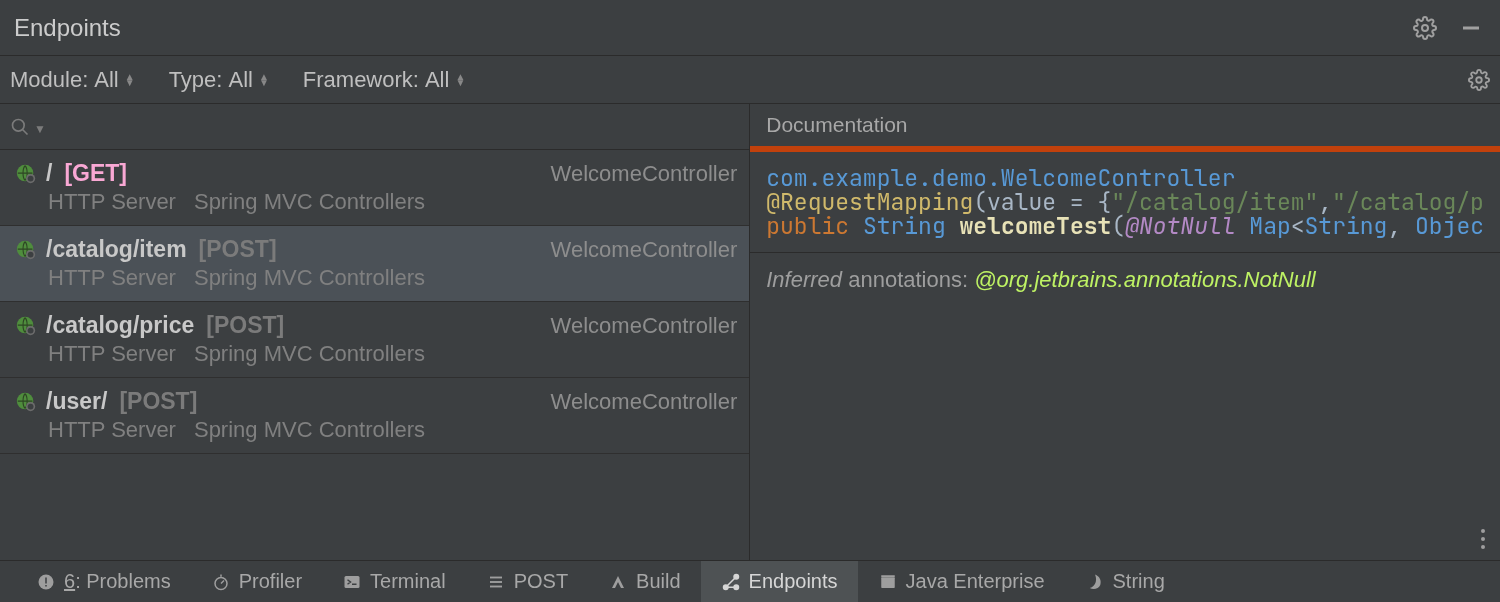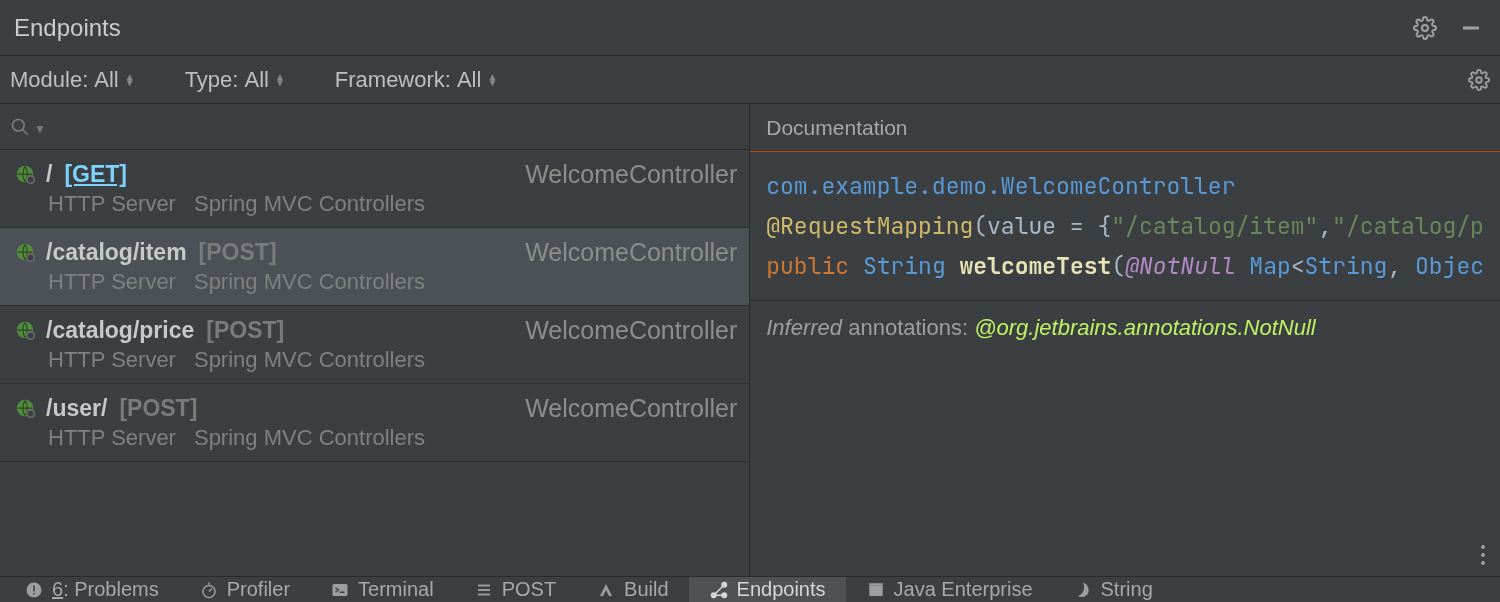--- a/index.html
+++ b/index.html
@@ -43,7 +43,7 @@
     display: flex;
     align-items: center;
     padding: 0 10px;
-    gap: 50px;
+    gap: 34px;
     border-bottom: 1px solid #2b2b2b;
   }
   .filter-item {

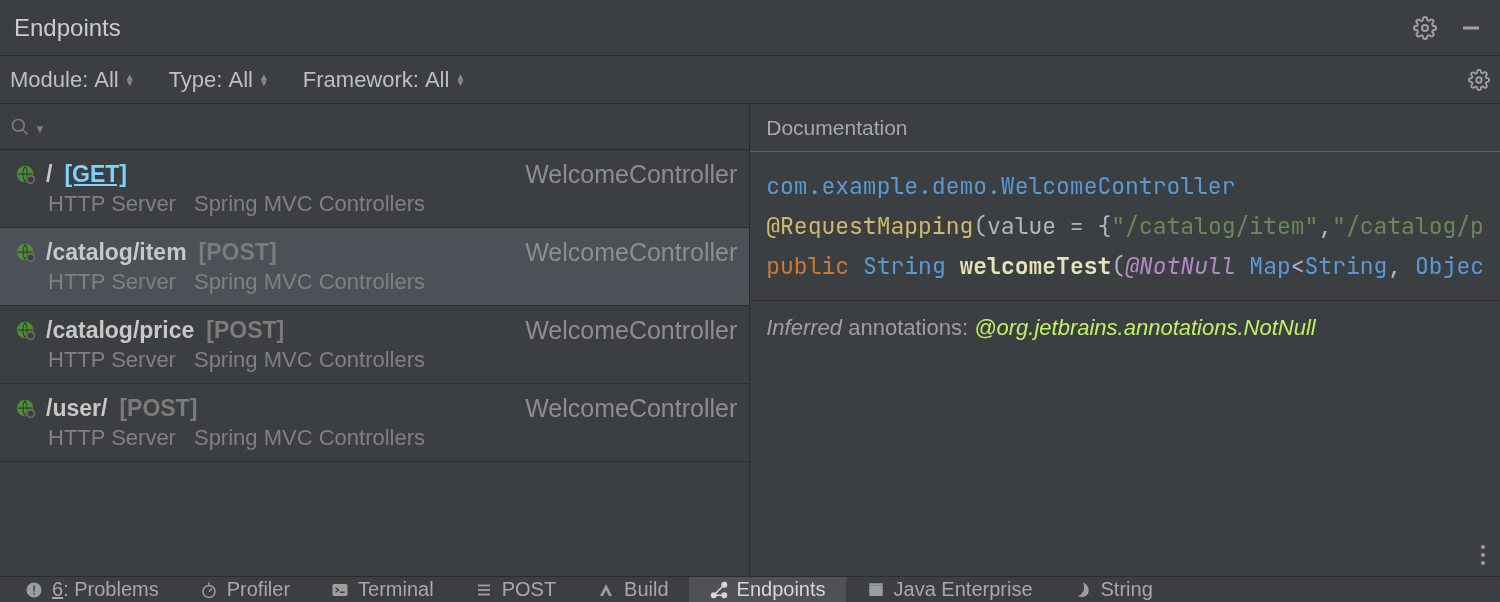--- a/index.html
+++ b/index.html
@@ -147,7 +147,7 @@
     display: flex;
     align-items: center;
     padding: 0 16px;
-    border-bottom: 1px solid #c2410c;
+    border-bottom: 6px solid #c2410c;
     color: #a8a8a8;
     font-size: 21px;
   }

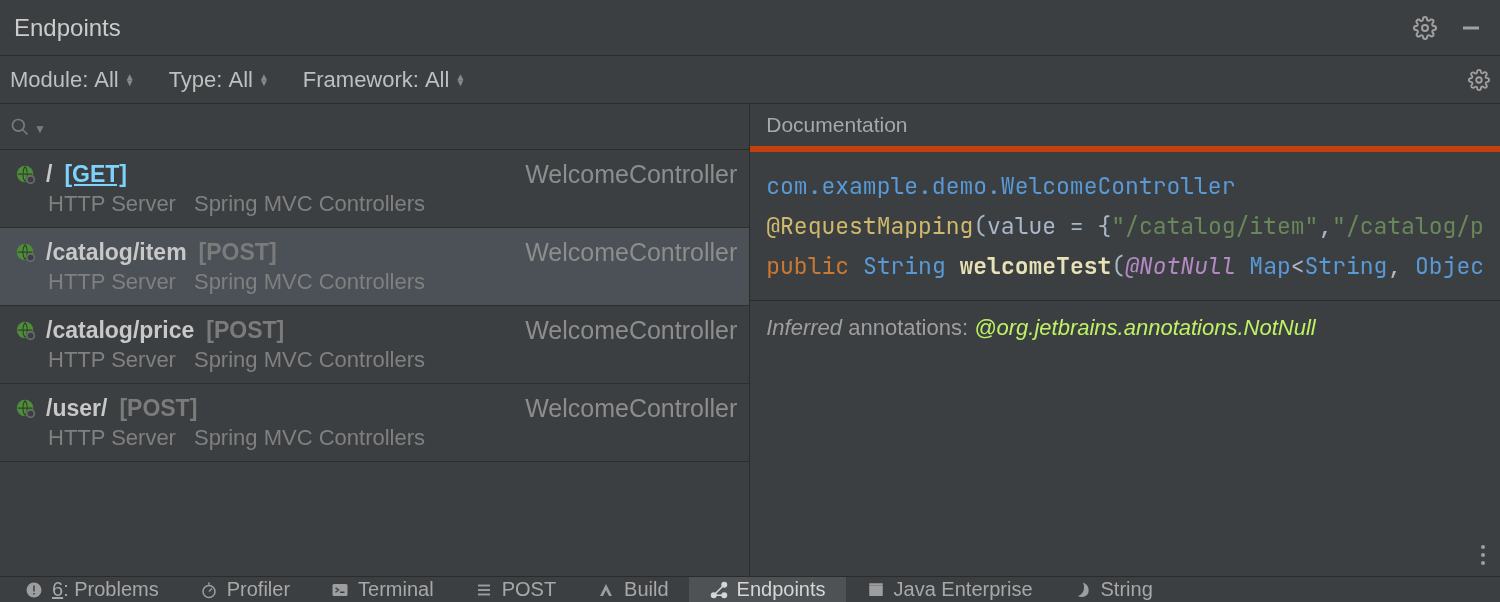--- a/index.html
+++ b/index.html
@@ -281,7 +281,7 @@
               </svg>
             </span>
             <span class="ep-path">/</span>
-            <span class="ep-method" style="color: #7dd3fc; text-decoration: underline;">[GET]</span>
+            <span class="ep-method" style="color: #f9a8d4;">[GET]</span>
             <span class="ep-controller">WelcomeController</span>
           </div>
           <div class="line2">

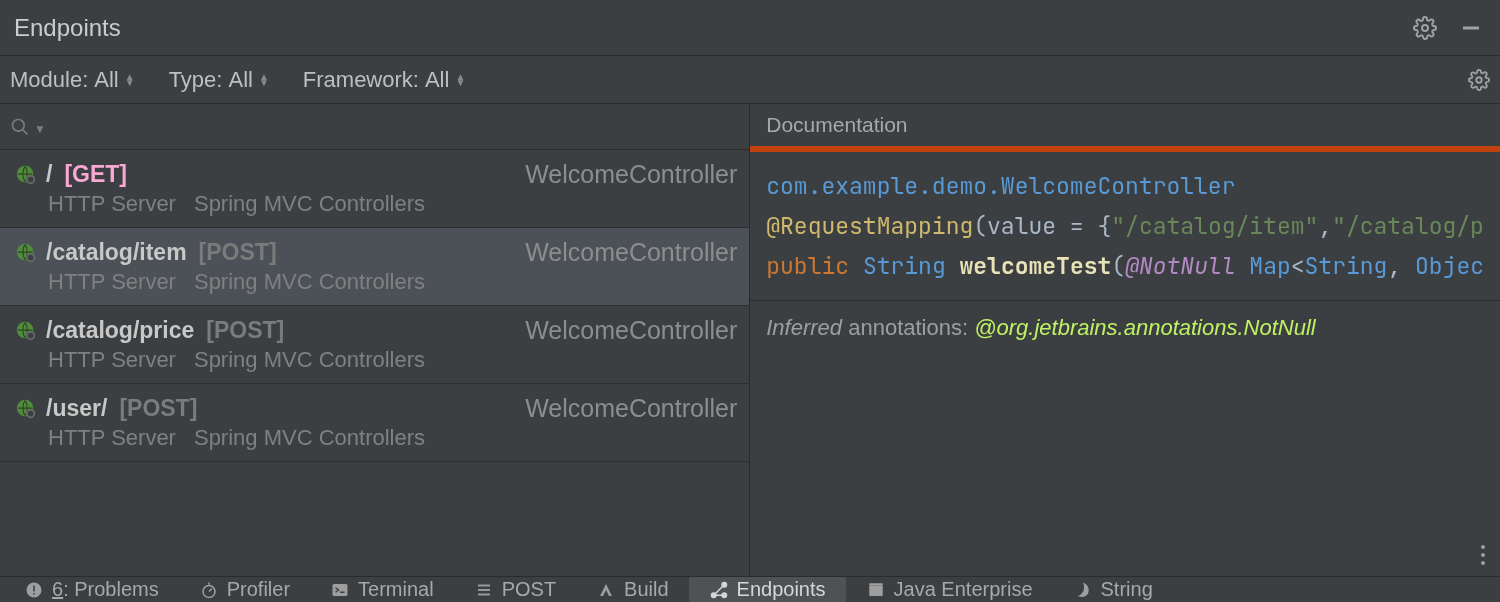--- a/index.html
+++ b/index.html
@@ -139,7 +139,7 @@
   }
   .ep-path { color: #c8c8c8; font-weight: 600; font-size: 23px; }
   .ep-method { font-weight: 700; font-size: 23px; margin-left: 4px; }
-  .ep-controller { margin-left: auto; color: #8d8d8d; font-size: 25px; }
+  .ep-controller { margin-left: auto; color: #8d8d8d; font-size: 22px; }
 
   
   .doc-tab {

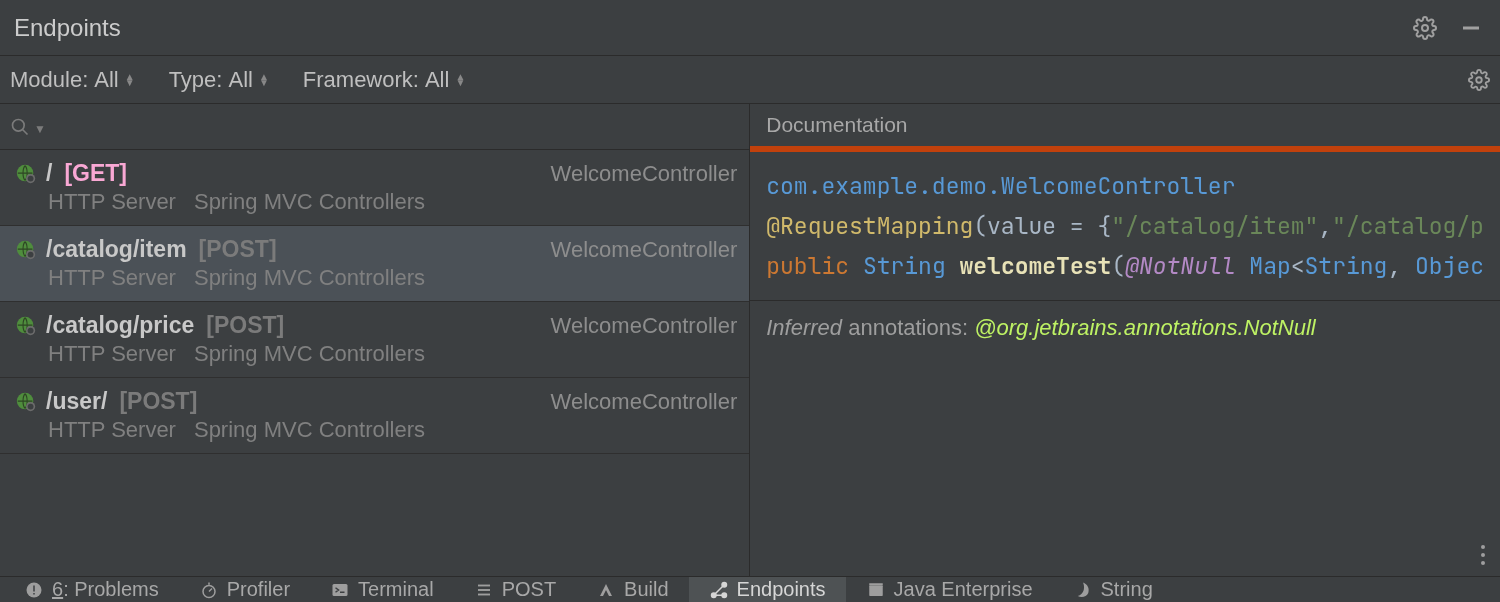--- a/index.html
+++ b/index.html
@@ -155,7 +155,7 @@
     padding: 14px 16px;
     font-family: "JetBrains Mono","Menlo","Consolas",monospace;
     font-size: 23px;
-    line-height: 40px;
+    line-height: 24px;
     color: #a9b7c6;
     white-space: pre;
     overflow: hidden;

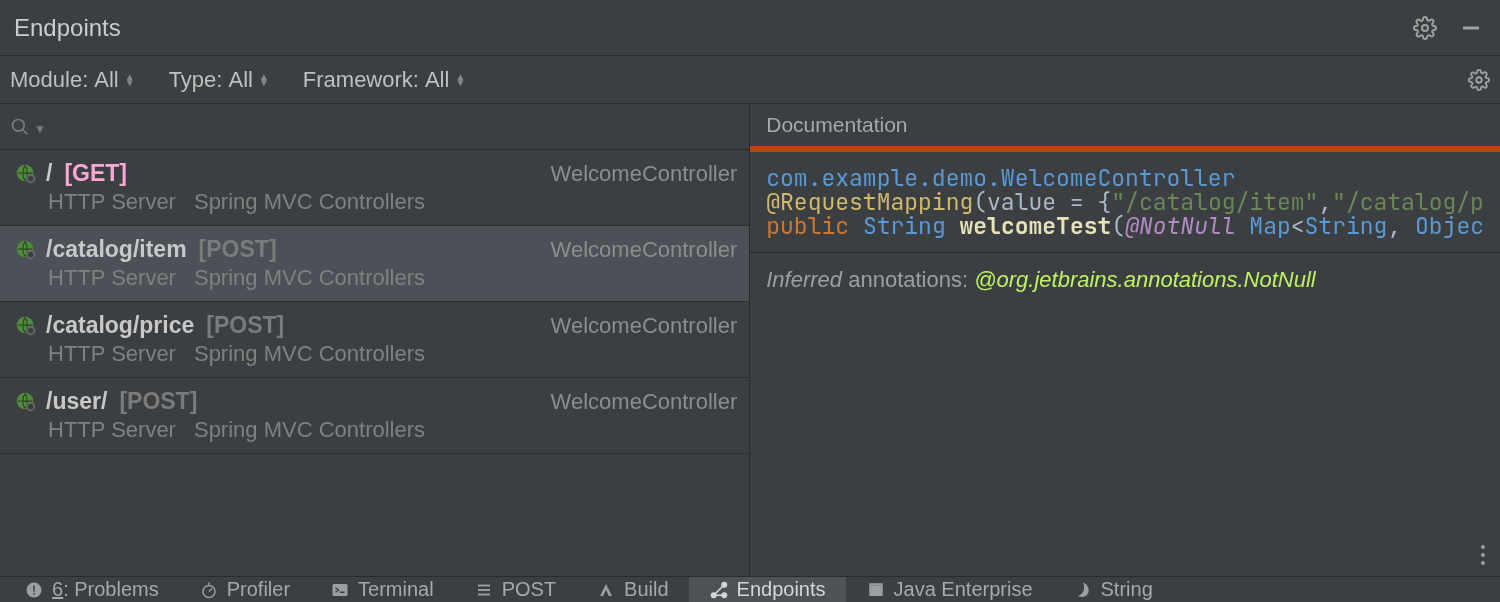--- a/index.html
+++ b/index.html
@@ -188,9 +188,9 @@
 
   
   .tool-bar {
-    height: 26px;
-    display: flex;
-    padding: 0 4px;
+    height: 42px;
+    display: flex;
+    padding: 0 16px;
     border-top: 1px solid #2b2b2b;
     background: #3c3f41;
     gap: 0;

